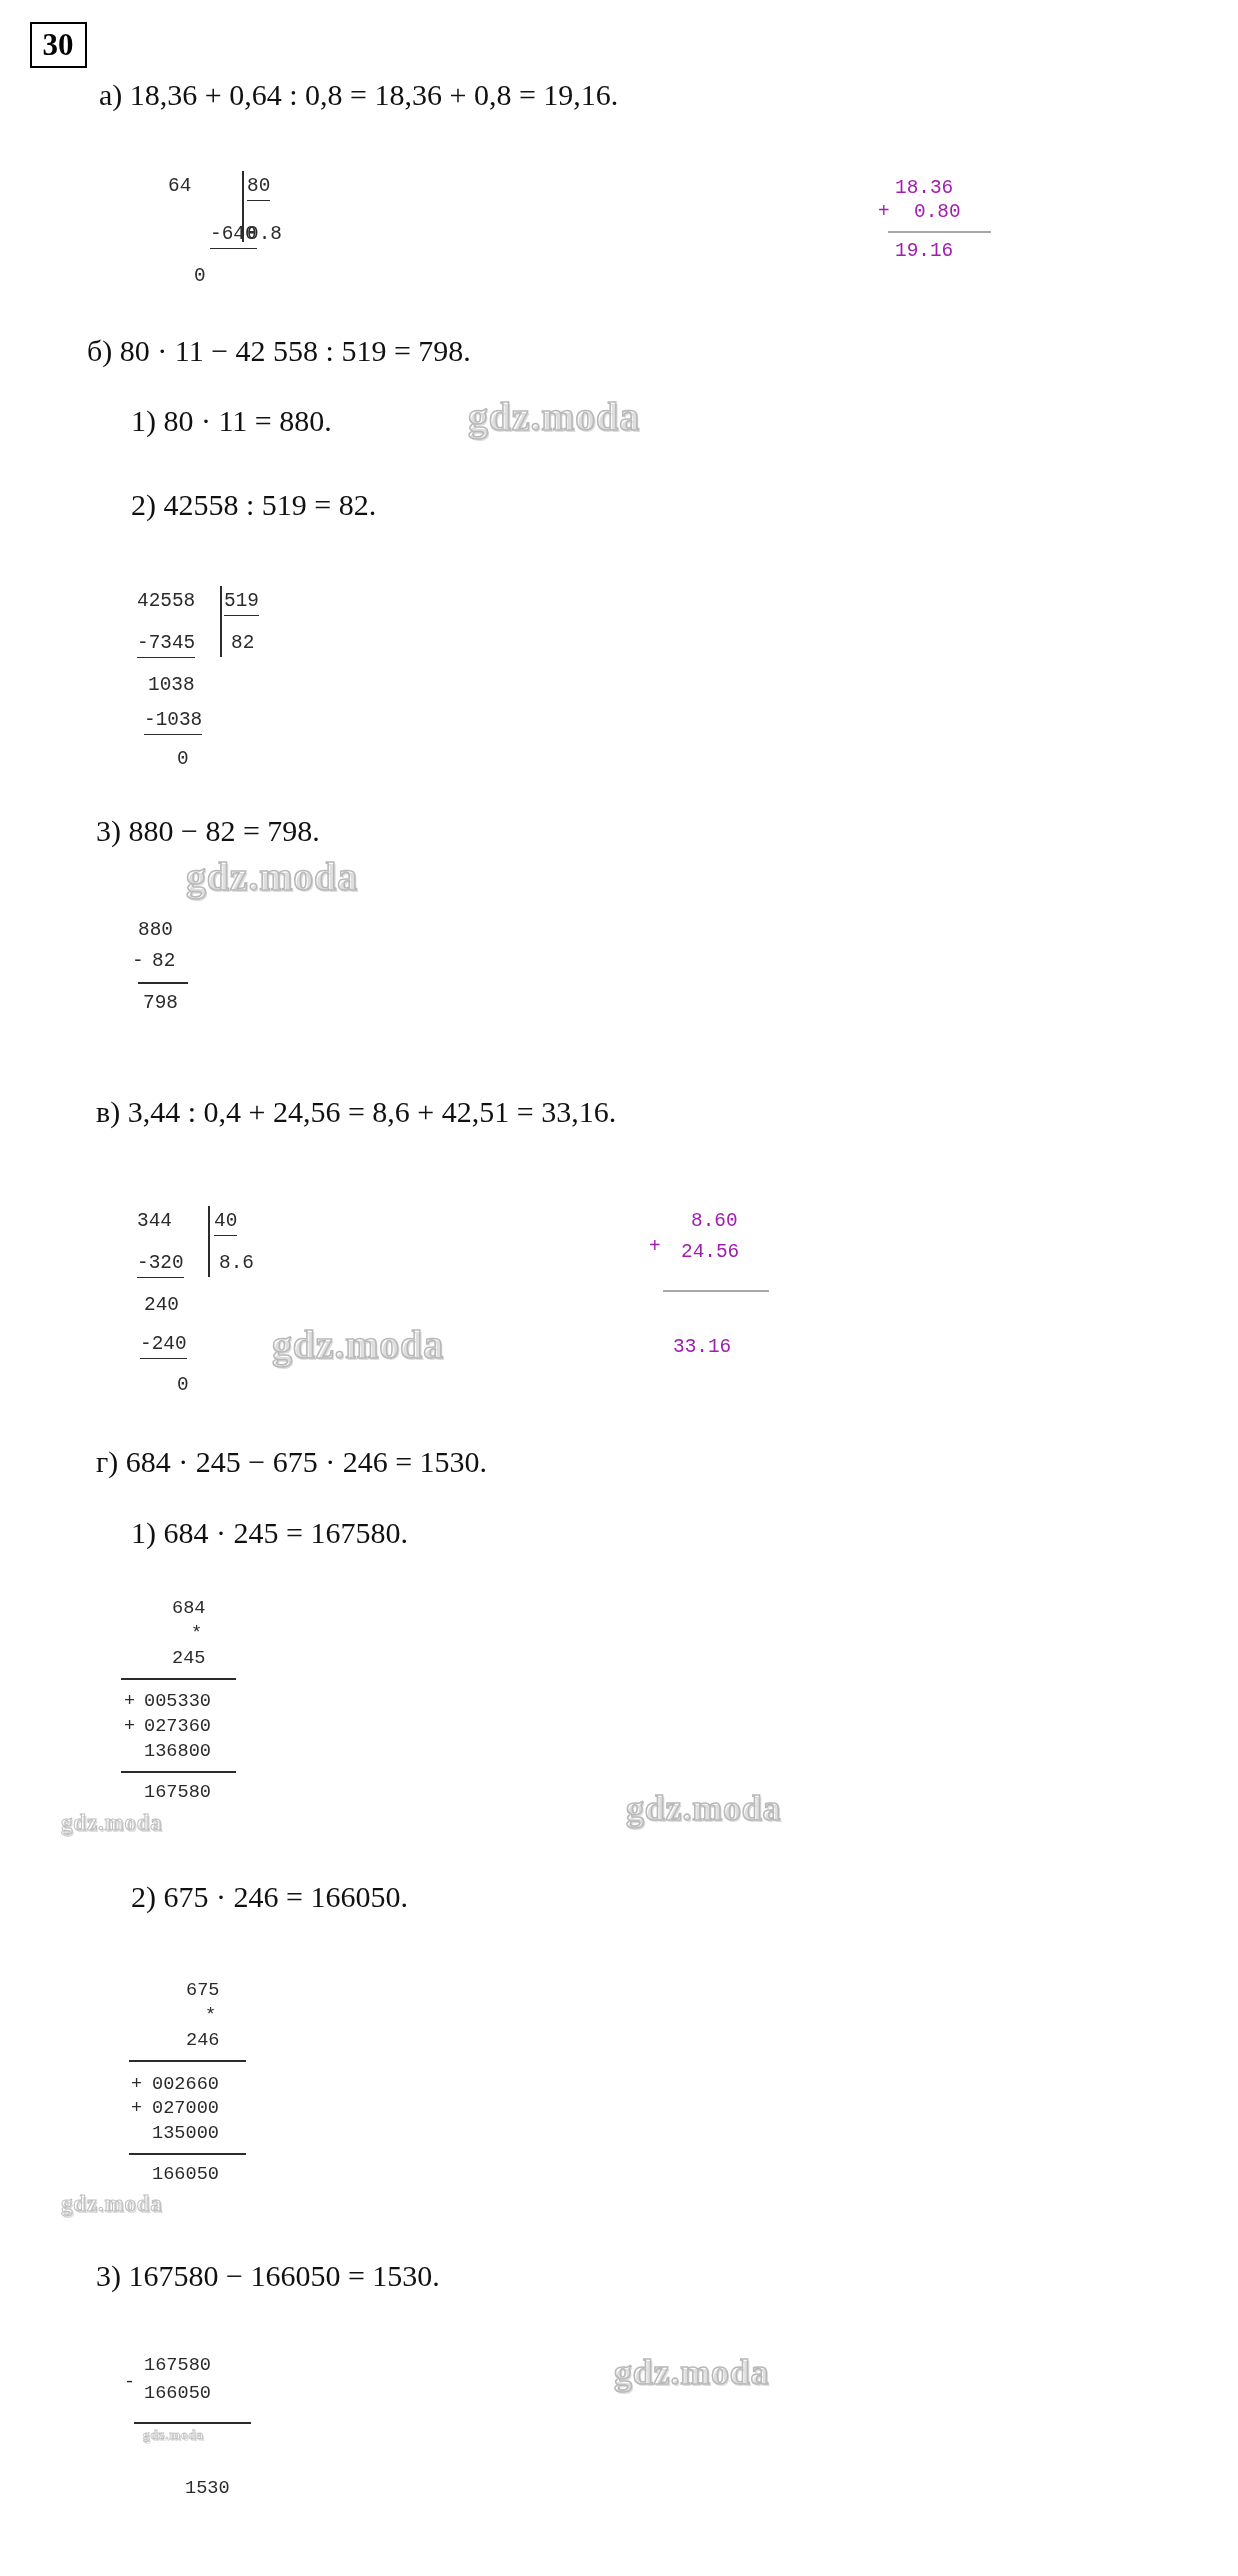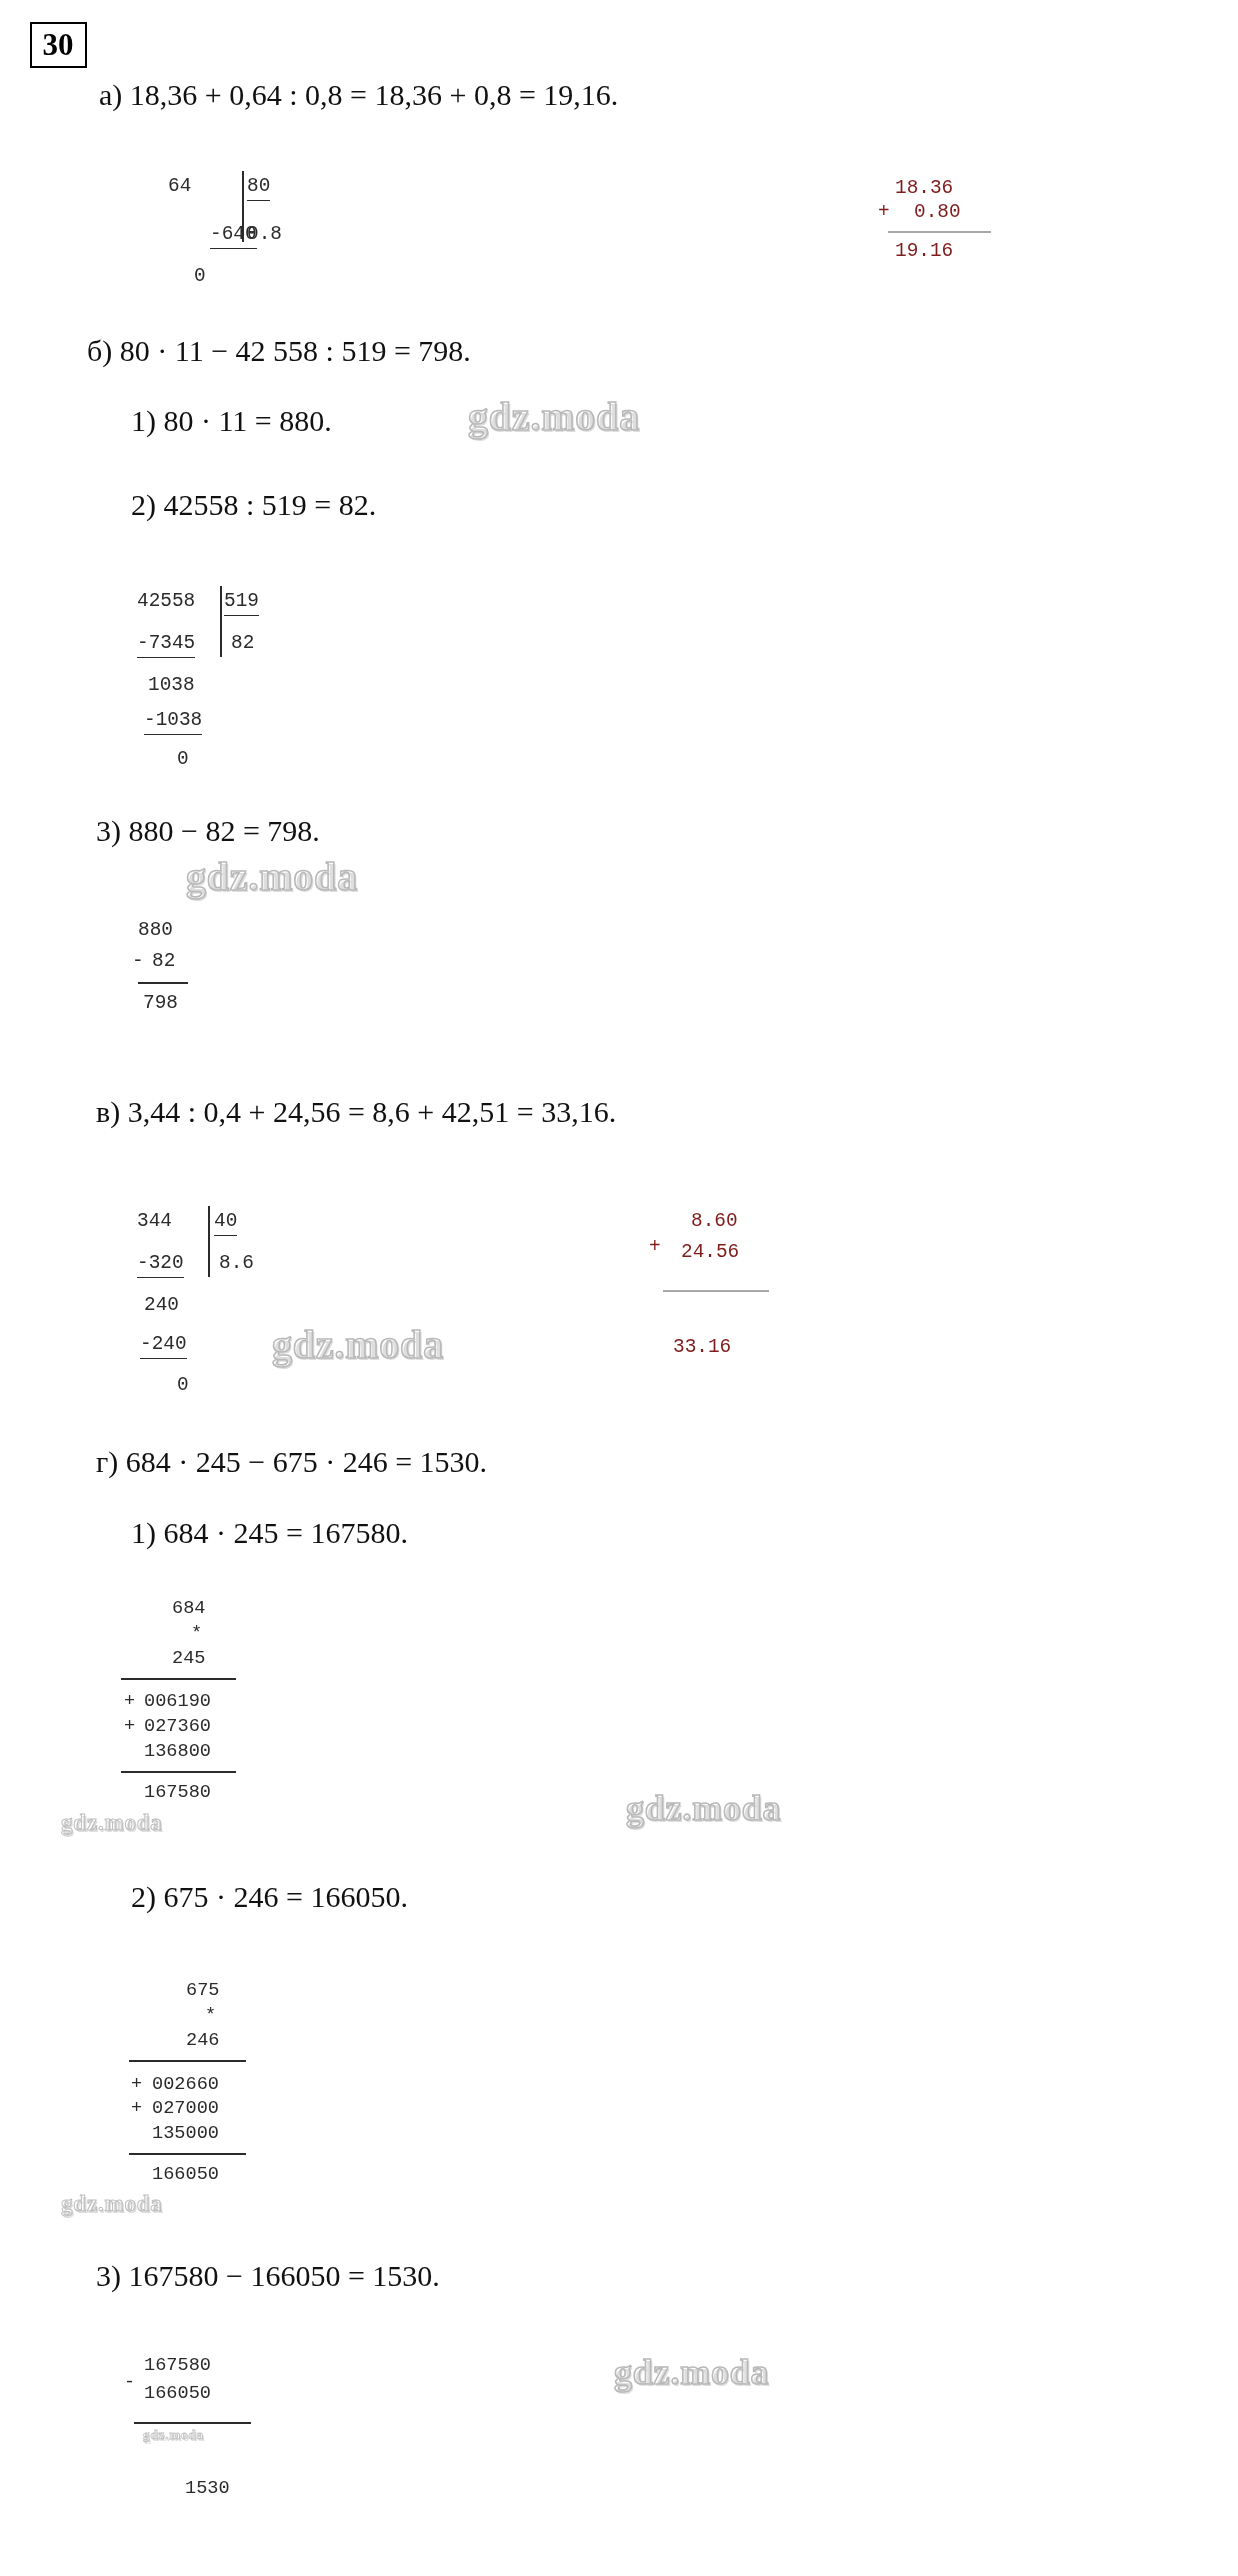--- a/index.html
+++ b/index.html
@@ -58,7 +58,7 @@
     font-size: 18.6px;
   }
   .calc.faded {
-    color: #7f1d1d;
+    color: #a21caf;
   }
   .calc .ul {
     border-bottom: 1.6px solid #2b2b2b;

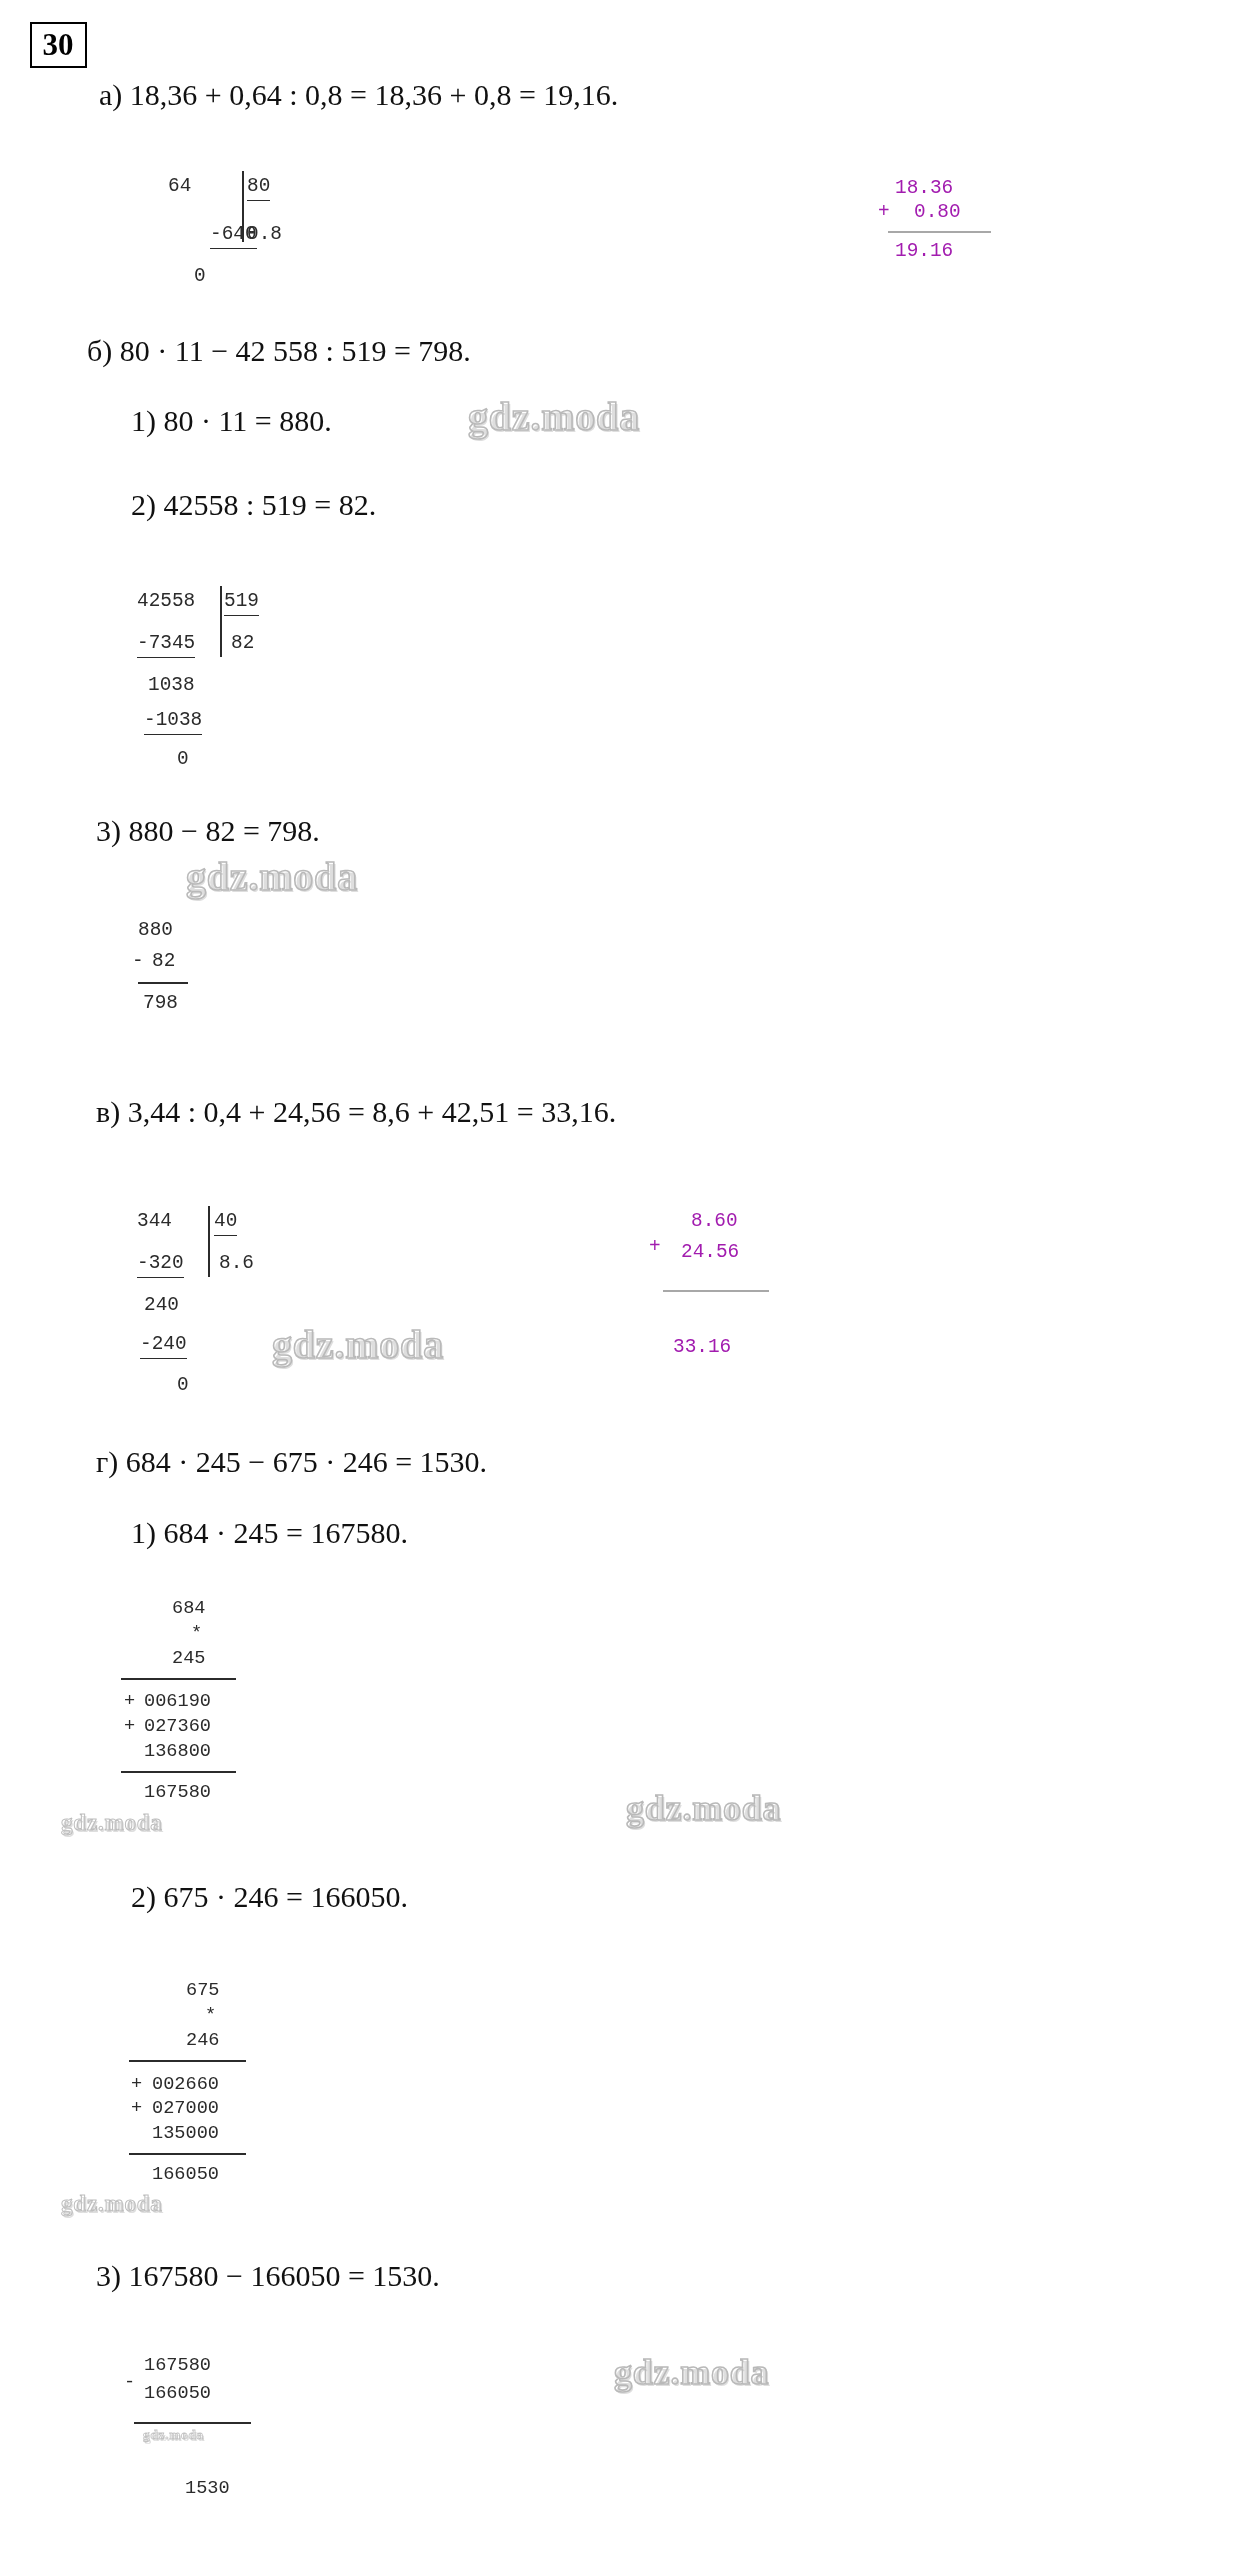--- a/index.html
+++ b/index.html
@@ -164,7 +164,7 @@
   <div class="calc small" style="left:172px; top:1647px;">245</div>
   <div class="hline" style="left:121px; top:1678px; width:115px;"></div>
   <div class="calc small" style="left:124px; top:1690px;">+</div>
-  <div class="calc small" style="left:144px; top:1690px;">006190</div>
+  <div class="calc small" style="left:144px; top:1690px;">005330</div>
   <div class="calc small" style="left:124px; top:1715px;">+</div>
   <div class="calc small" style="left:144px; top:1715px;">027360</div>
   <div class="calc small" style="left:144px; top:1740px;">136800</div>

